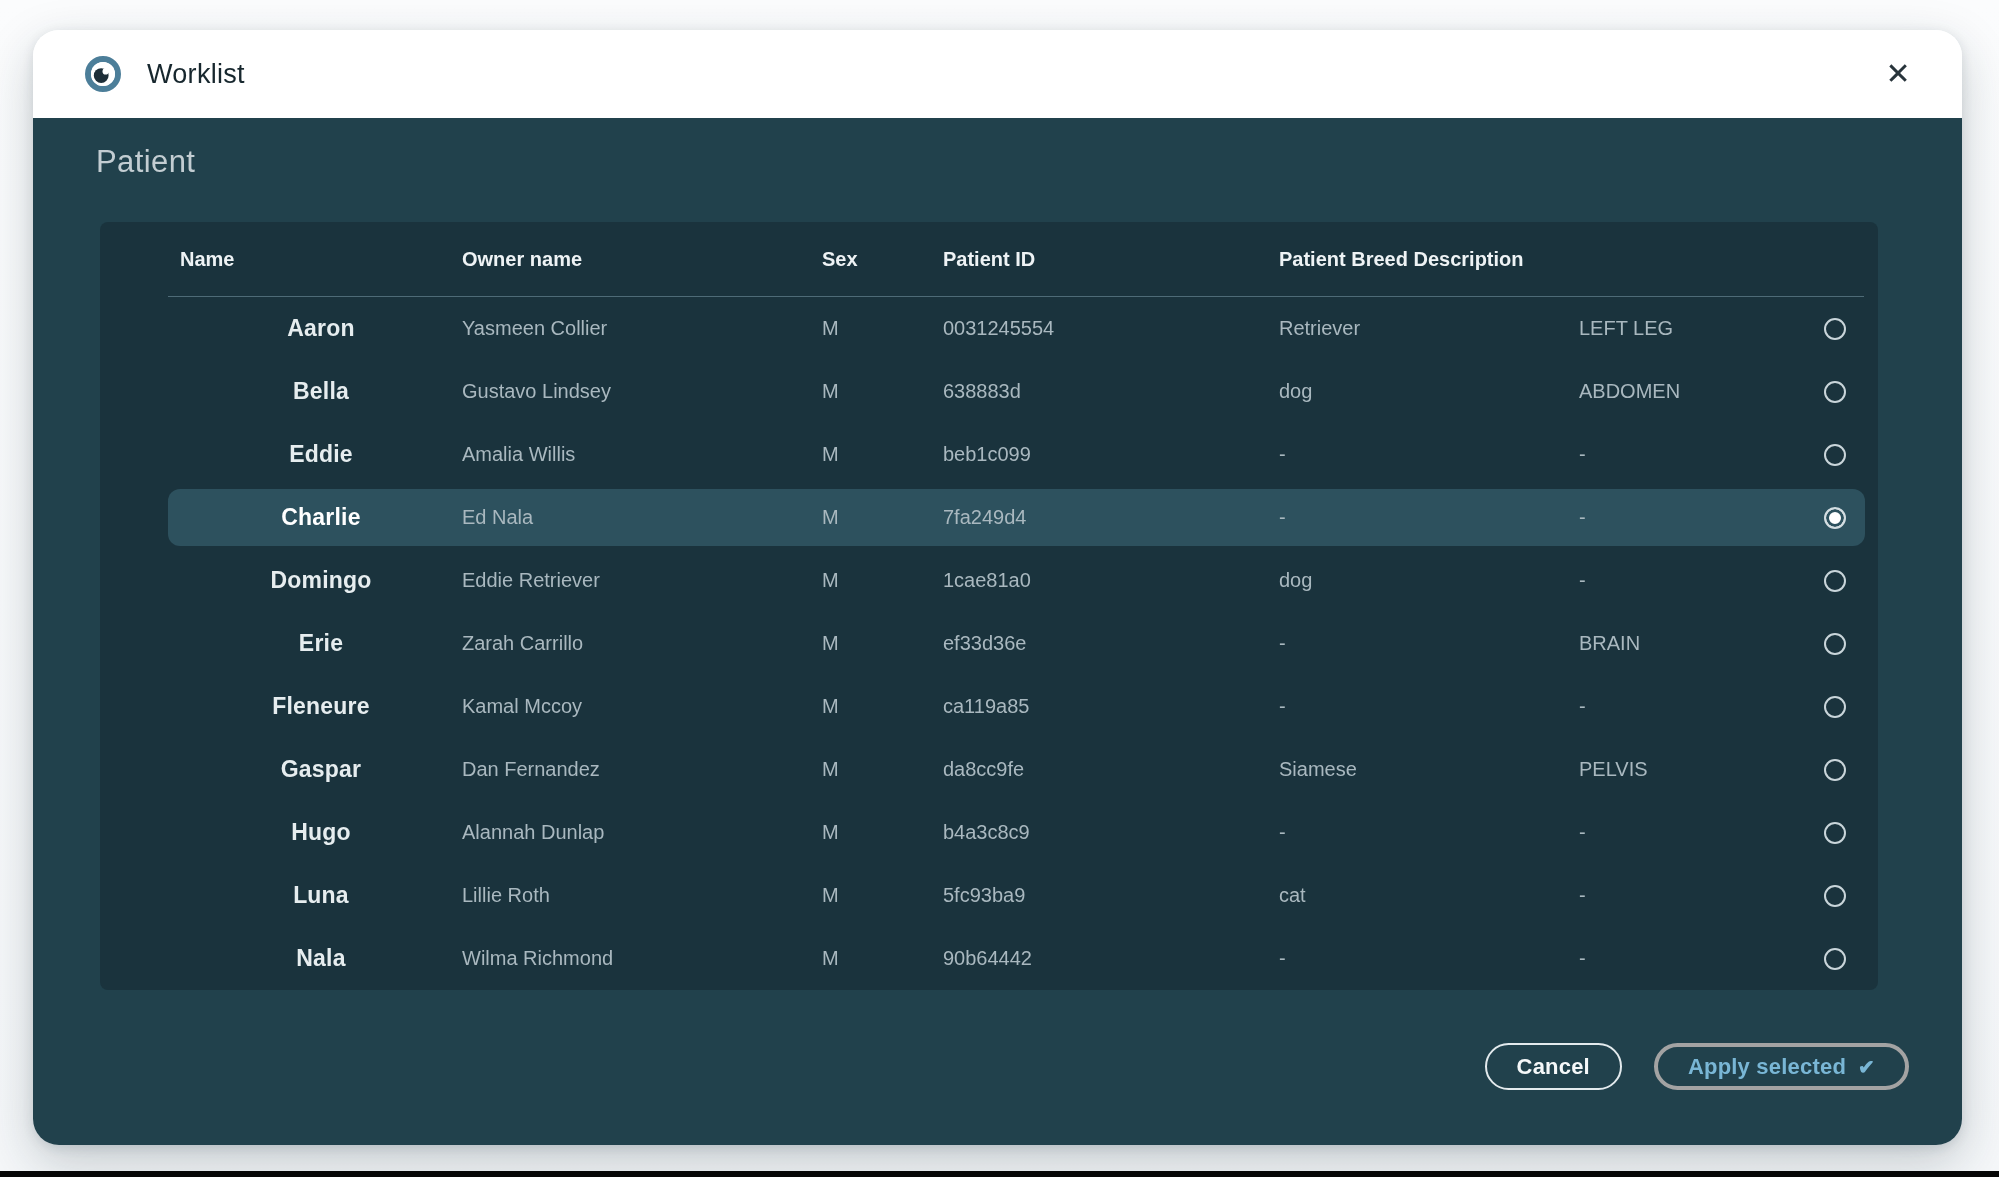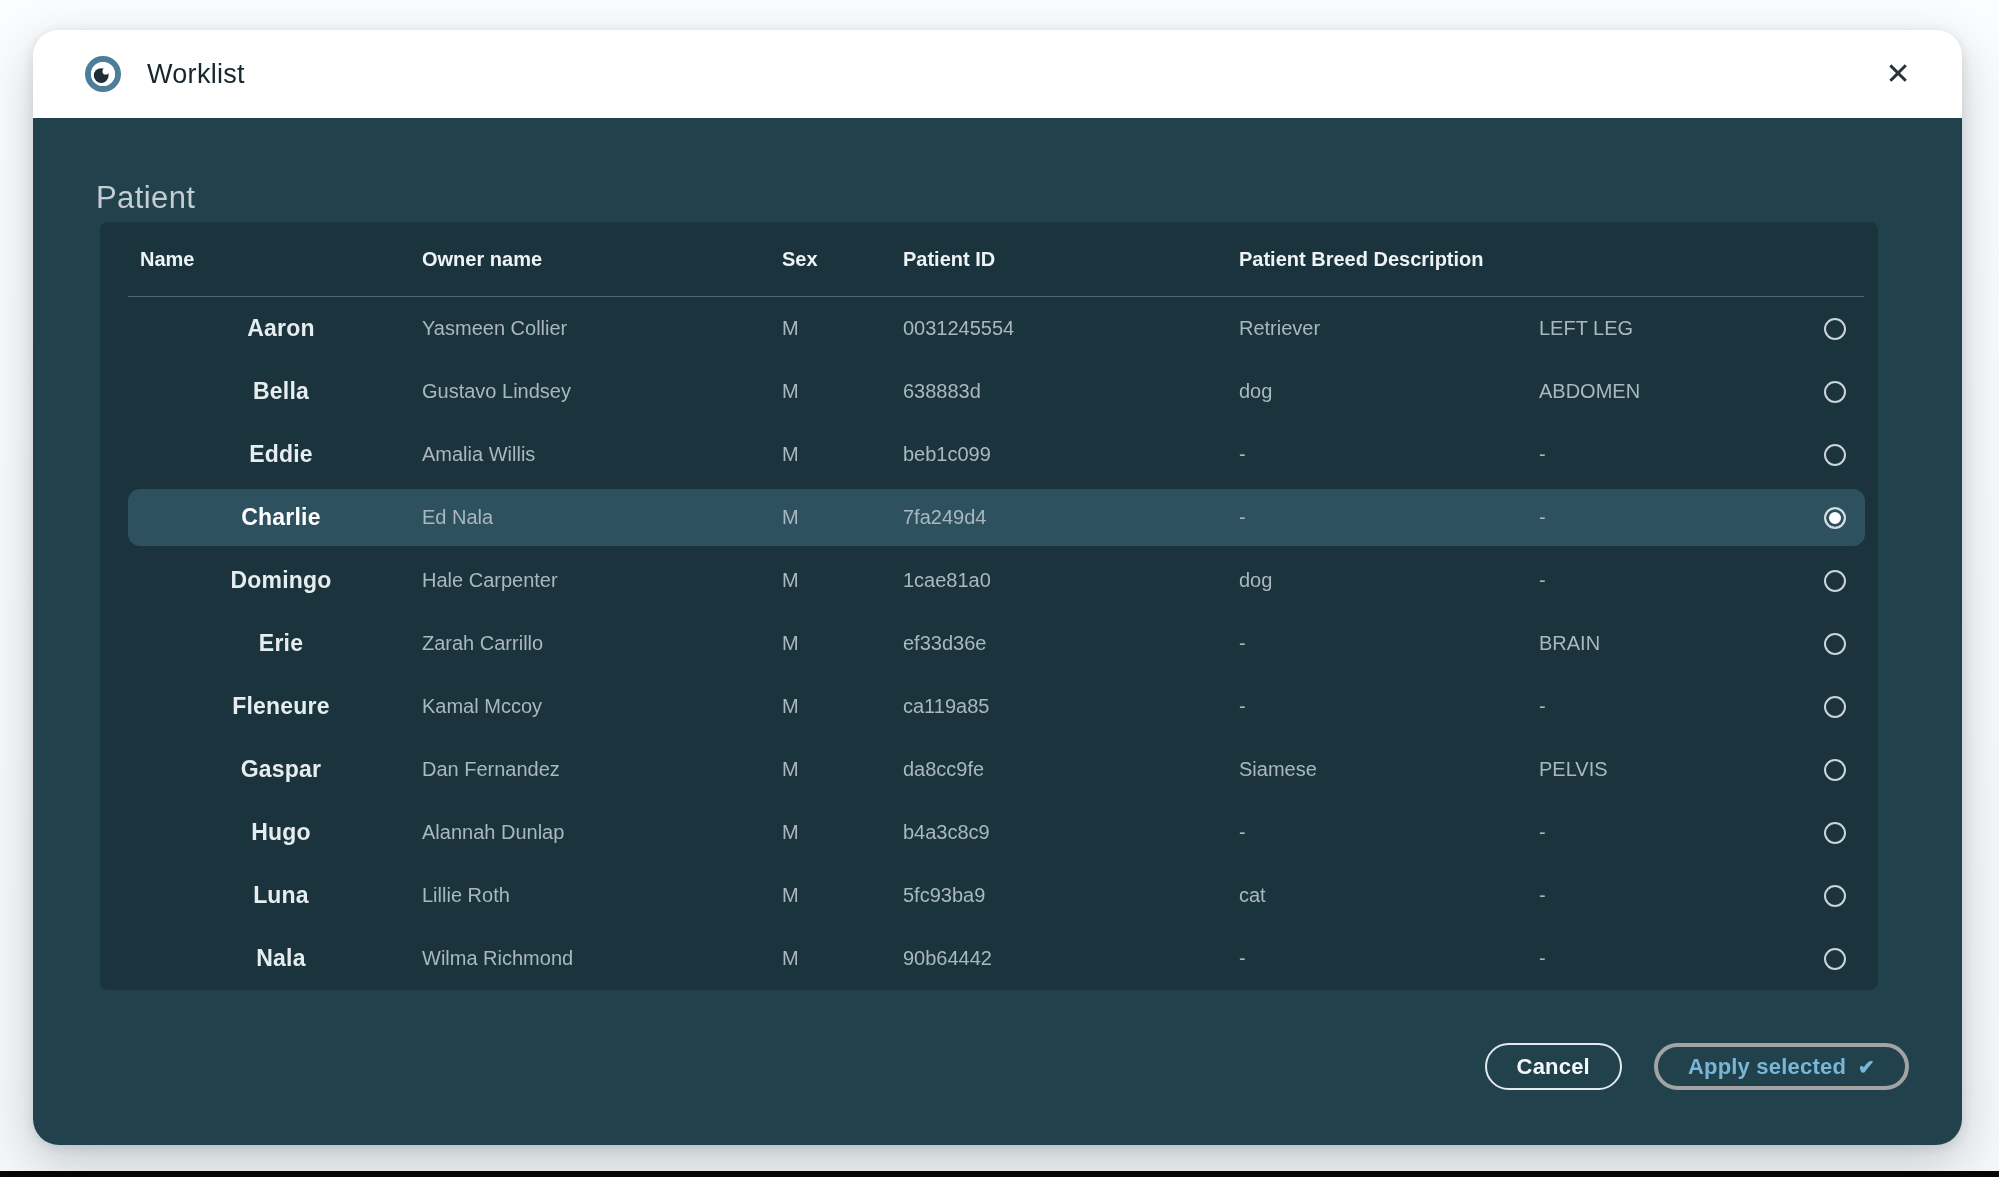--- a/index.html
+++ b/index.html
@@ -32,7 +32,7 @@
   .dialog-body { position:relative; height:1027px; background:#21414c; }
   .section-heading {
     position:absolute; left:63px; top:26px;
-    font-size:31px; font-weight:300; color:#c3cdd2; letter-spacing:.4px;margin-top:36px;
+    font-size:31px; font-weight:300; color:#c3cdd2; letter-spacing:.4px;
   }
   .panel {
     position:absolute; left:67px; top:104px; width:1778px; height:768px;

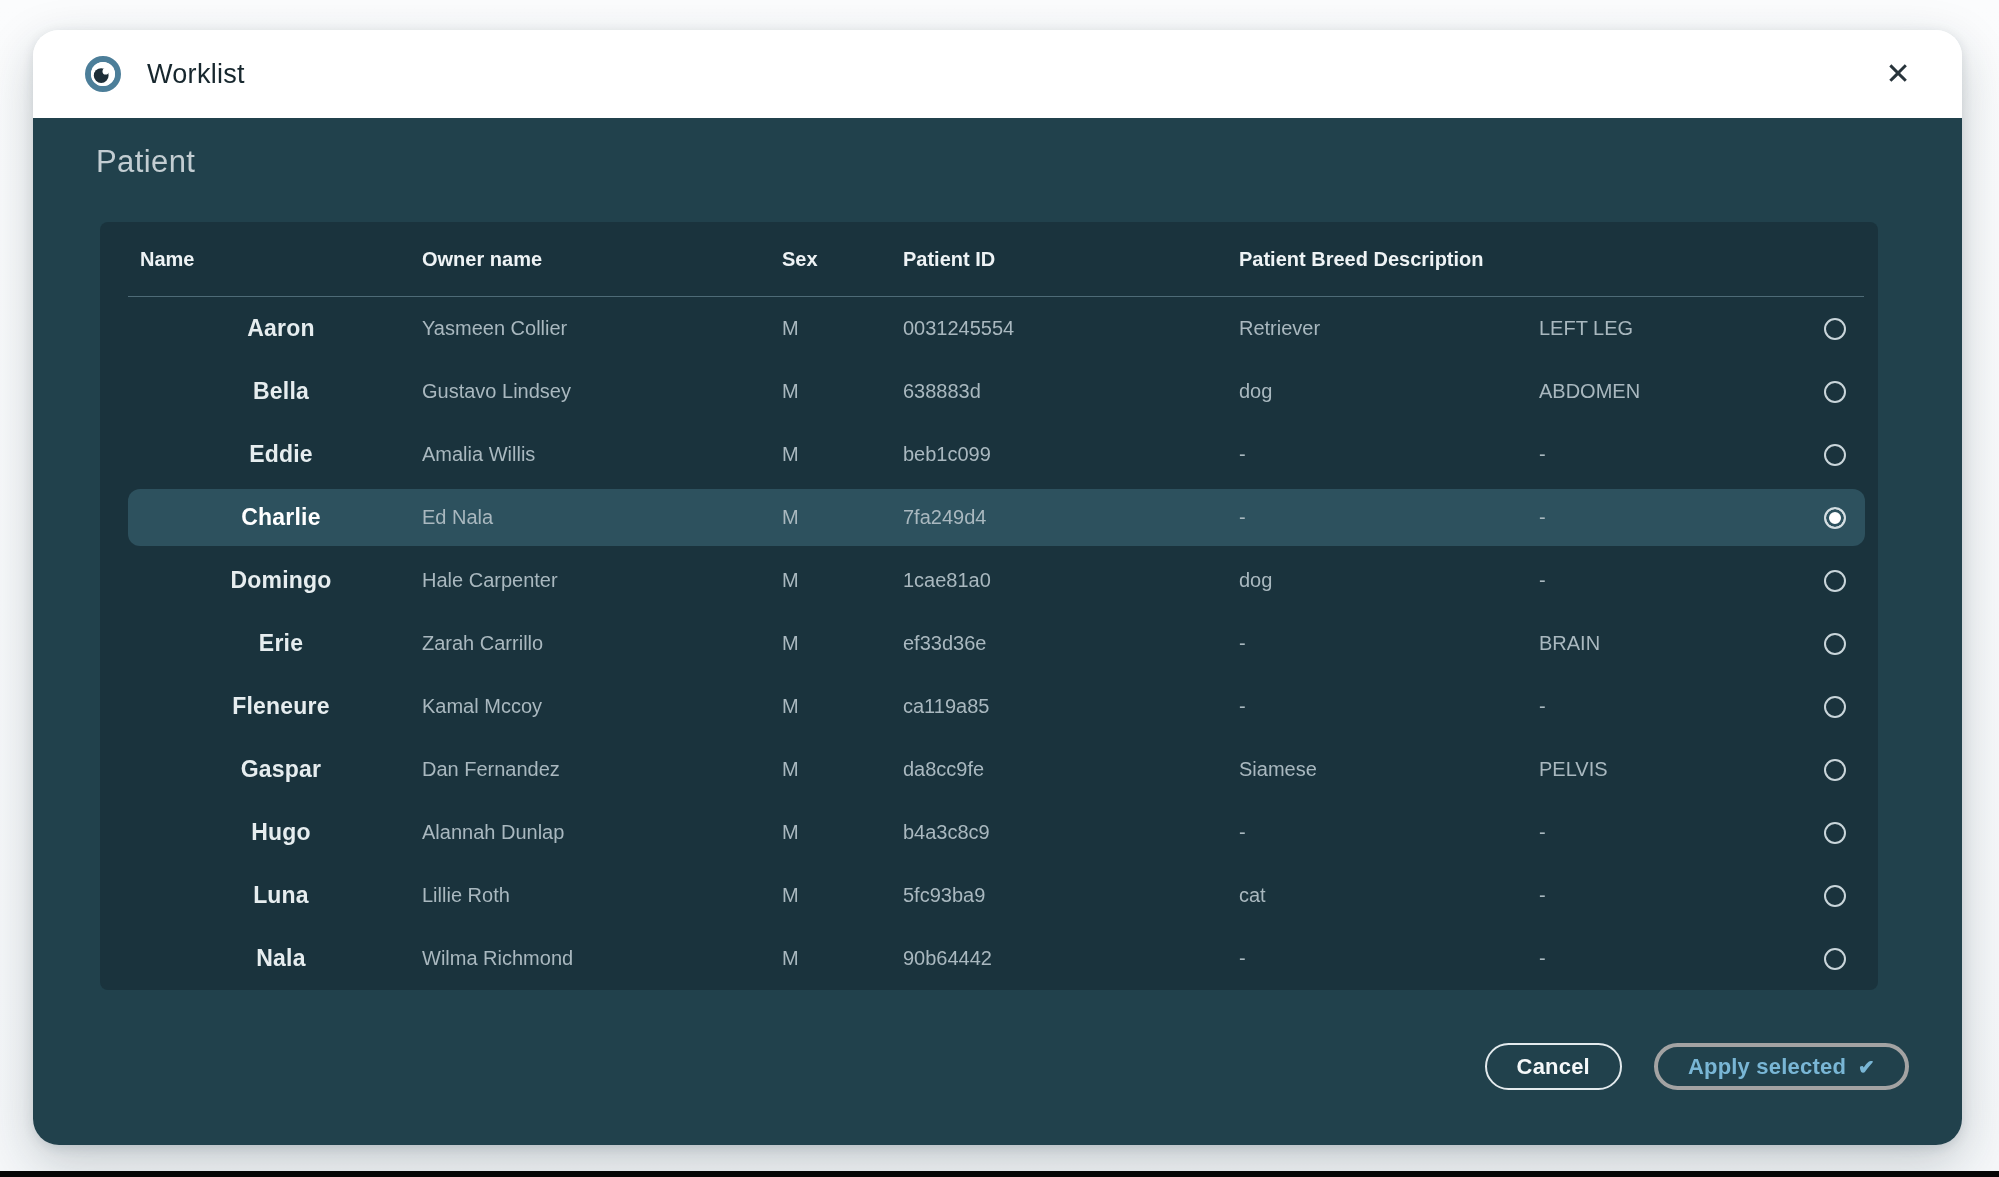--- a/index.html
+++ b/index.html
@@ -36,7 +36,7 @@
   }
   .panel {
     position:absolute; left:67px; top:104px; width:1778px; height:768px;
-    background:#1a333d; border-radius:8px;
+    background:#1a333d; border-radius:8px;padding-left:40px;
   }
   .thead, .row {
     display:grid;

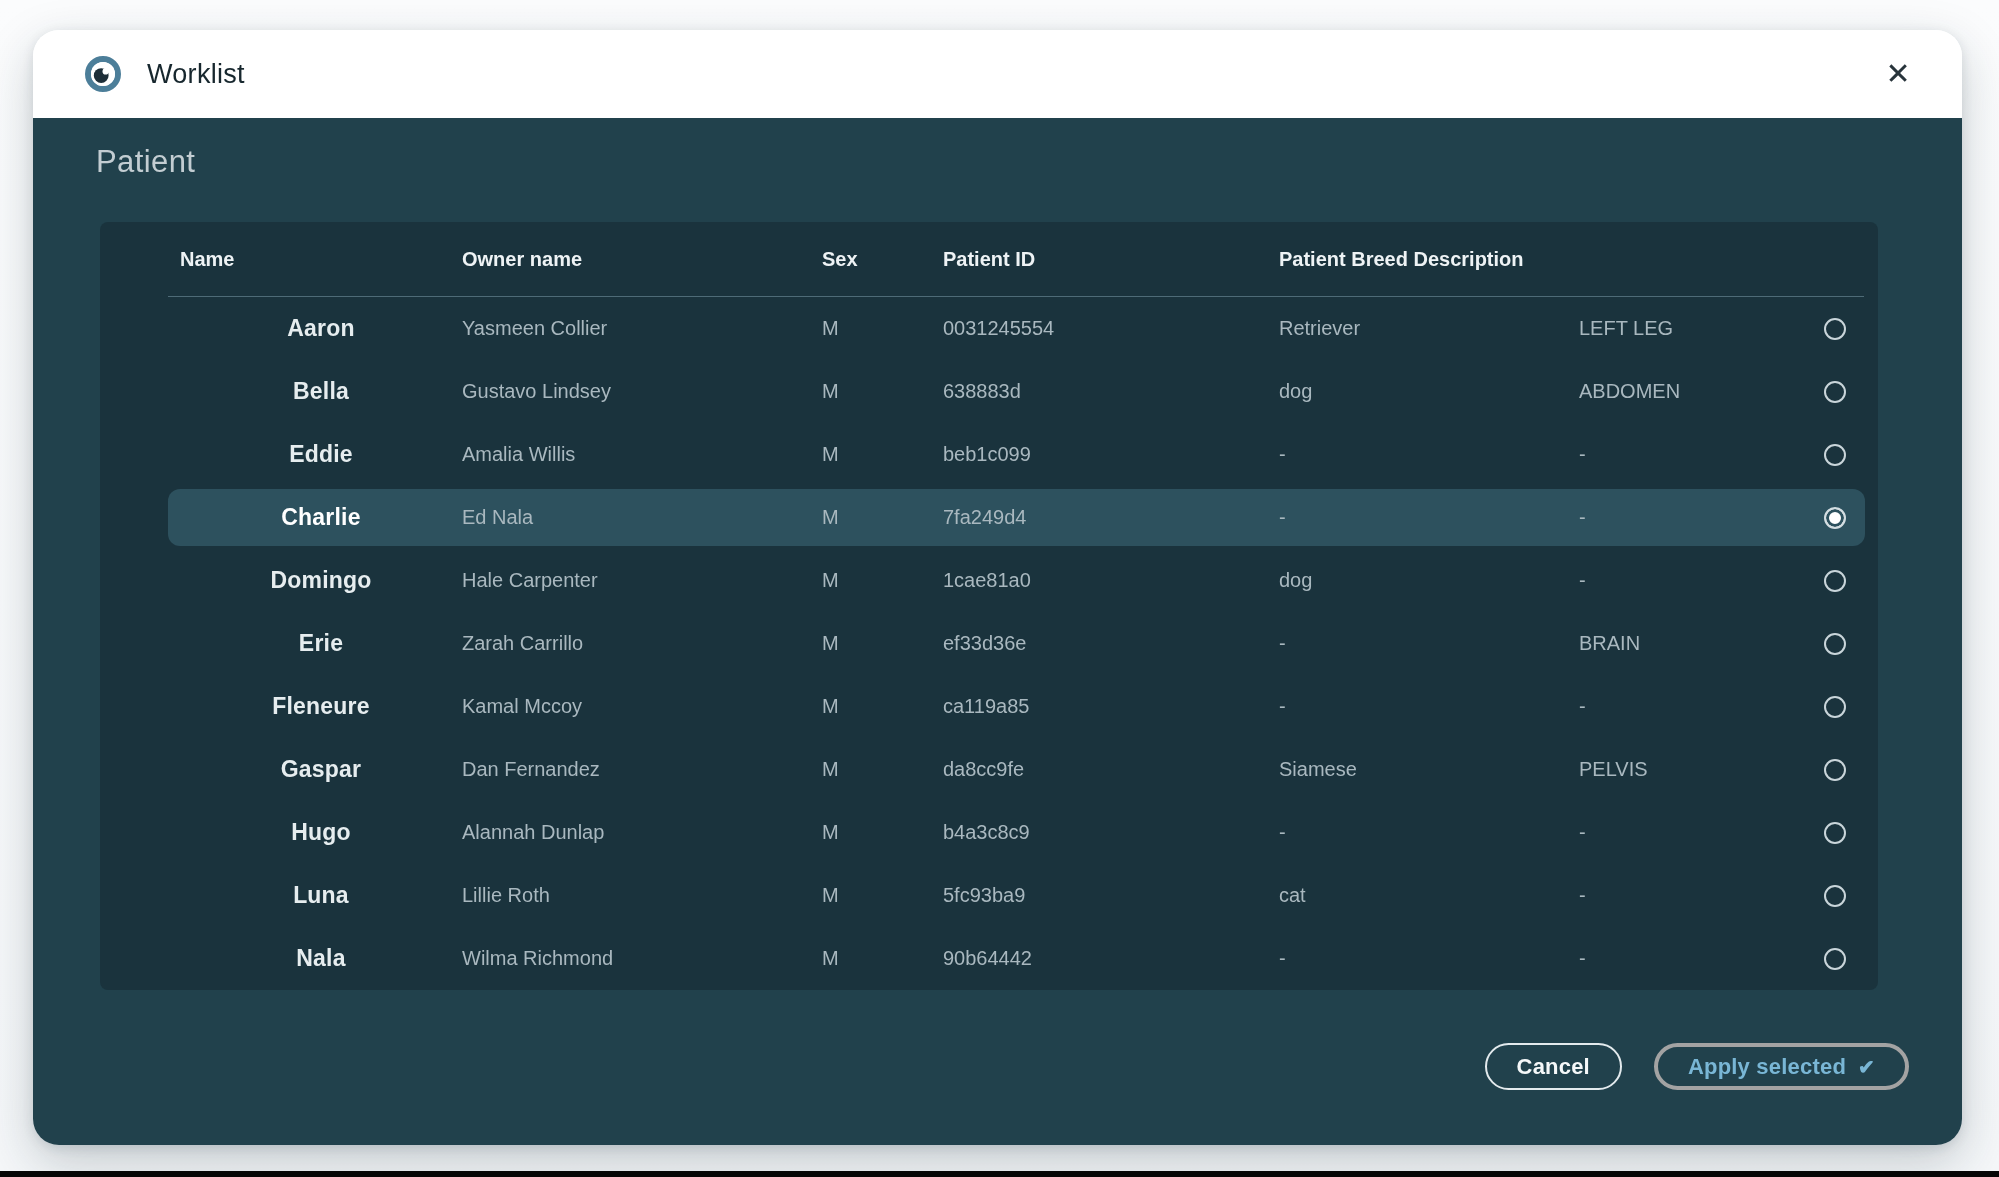--- a/index.html
+++ b/index.html
@@ -146,7 +146,7 @@
 
   <div class="row">
     <span class="cell-name">Domingo</span>
-    <span>Hale Carpenter</span>
+    <span>Eddie Retriever</span>
     <span>M</span>
     <span>1cae81a0</span>
     <span>dog</span>

